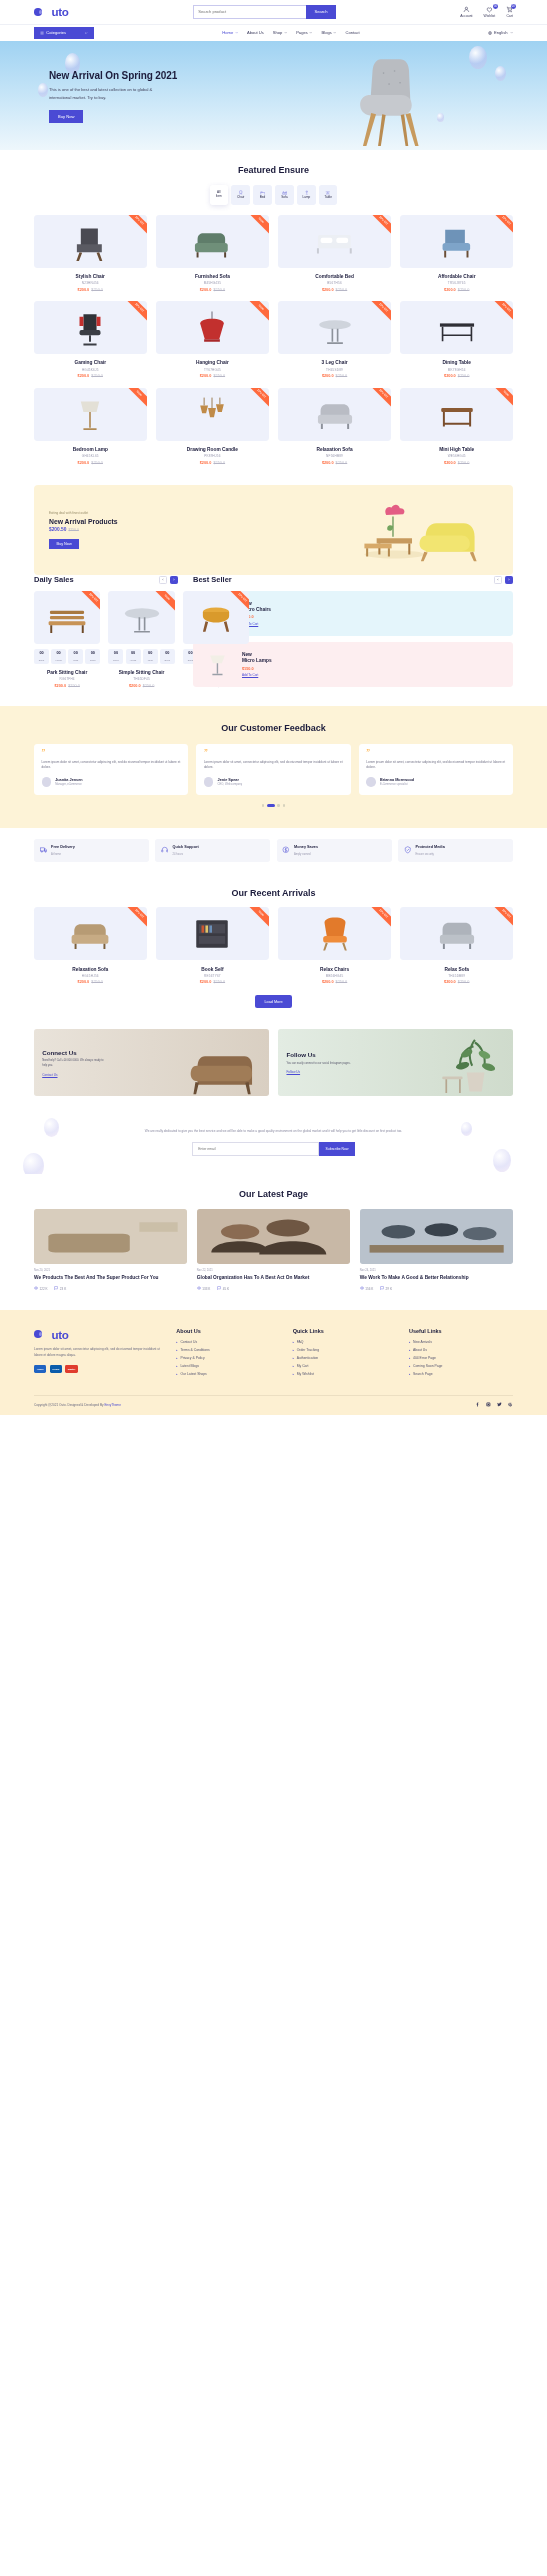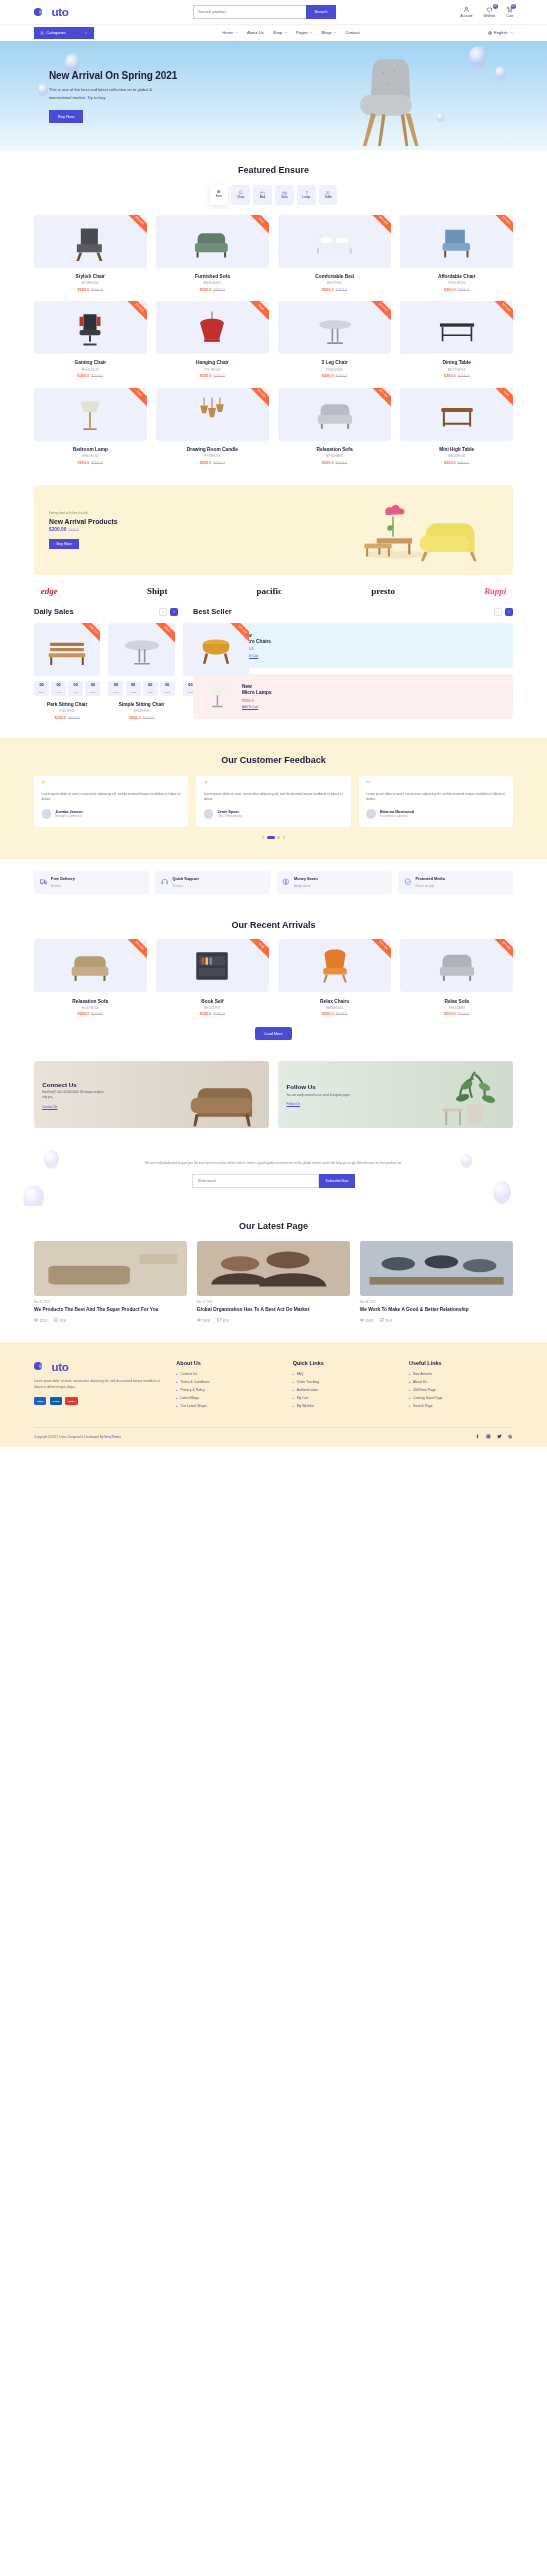--- a/index.html
+++ b/index.html
@@ -539,15 +539,6 @@
     </div>
   </div>
 
-  <div class="container">
-    <div class="brands" id="brands">
-        <div class="brand edge">edge</div>
-        <div class="brand ">Shipt</div>
-        <div class="brand ">pacific</div>
-        <div class="brand ">presto</div>
-        <div class="brand rappi">Rappi</div>
-      </div>
-  </div>
 
   <div class="container" style="padding-bottom:12.3px">
     <div class="two-col">

